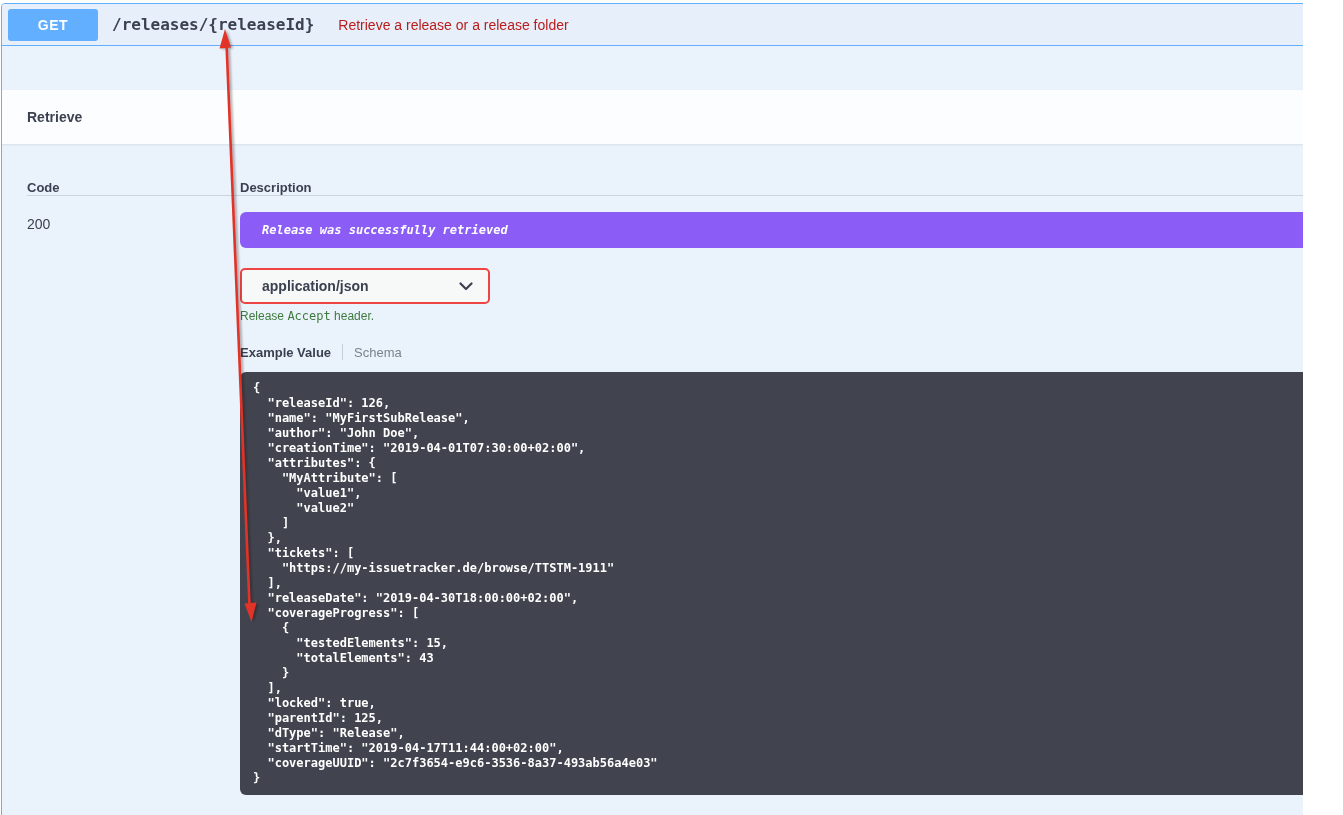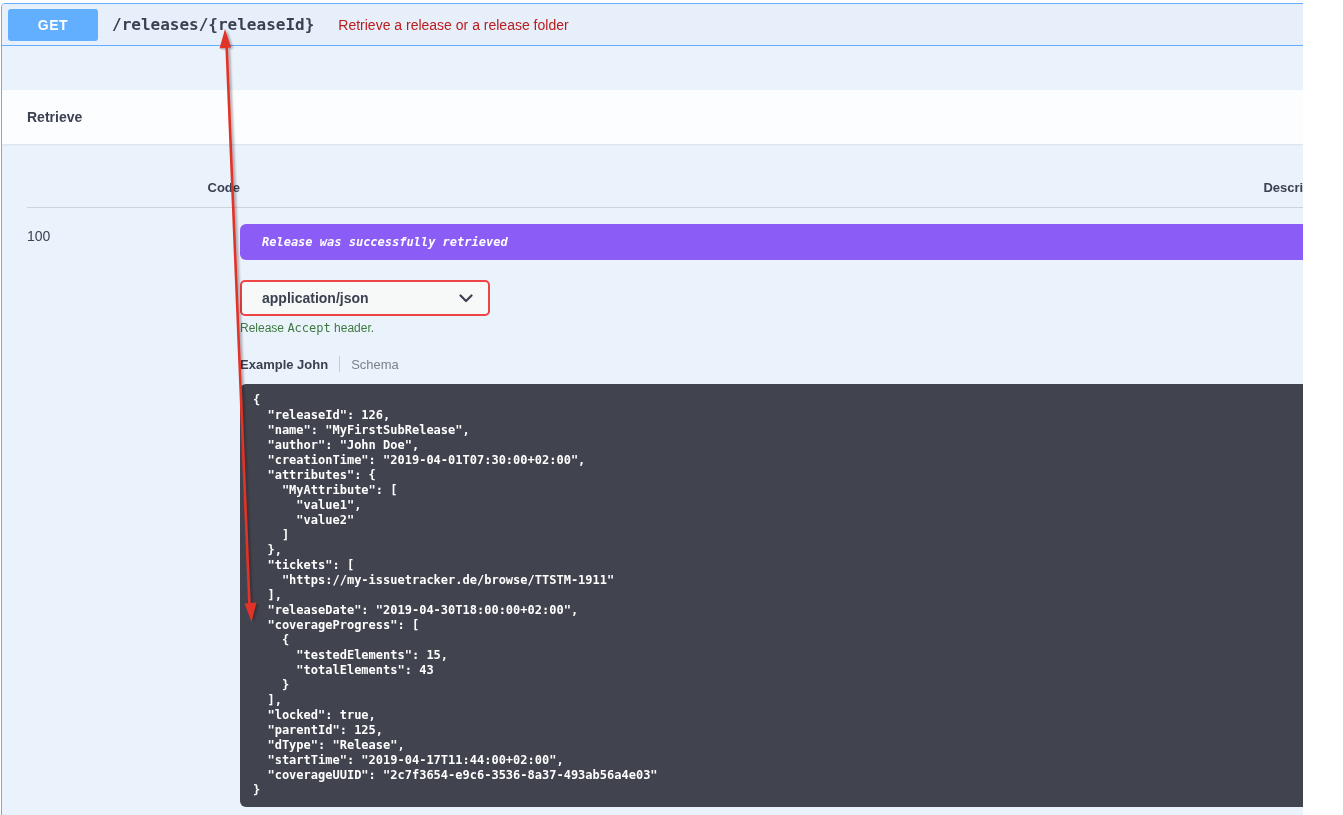--- a/index.html
+++ b/index.html
@@ -37,8 +37,8 @@
 
   
   .responses { padding:0 11px 0 25px; }
-  .thead { display:flex; padding-top:36px; padding-bottom:12px;
-           border-bottom:1px solid #ccd3da;text-align:right; }
+  .thead { display:flex; padding-top:36px; 
+           border-bottom:1px solid #ccd3da; }
   .col-code { width:213px; flex:0 0 213px; }
   .col-desc { flex:1; min-width:0; }
   .th { font-size:13px; font-weight:bold; color:#3b4151; }

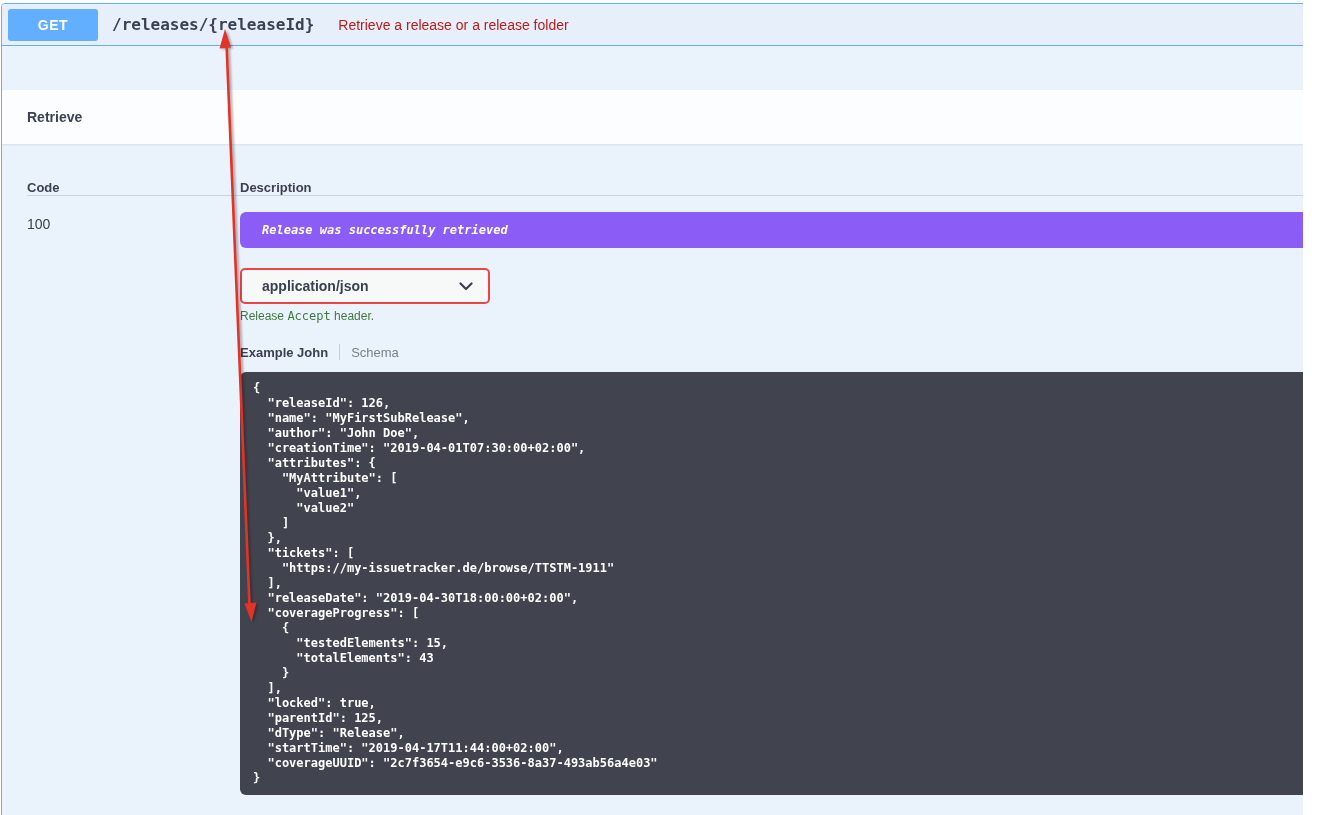--- a/index.html
+++ b/index.html
@@ -113,7 +113,7 @@
       </div>
 
       <div class="trow">
-        <div class="col-code code-val">100</div>
+        <div class="col-code code-val">200</div>
 
         <div class="col-desc">
 

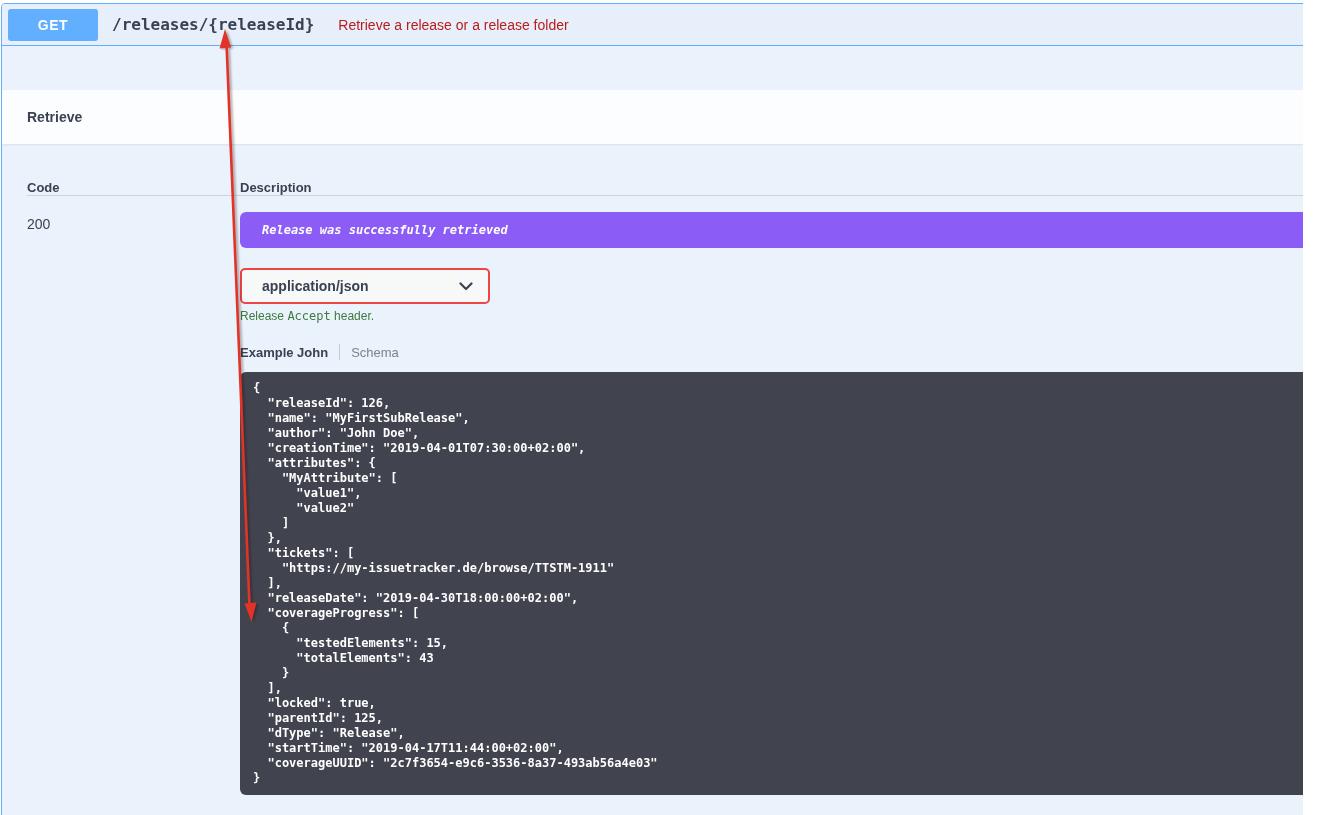--- a/index.html
+++ b/index.html
@@ -131,7 +131,7 @@
           <div class="accept-hint"><span>Release </span><code>Accept</code><span> header.</span></div>
 
           <div class="tabs">
-            <span class="tab active">Example John</span>
+            <span class="tab active">Example Value</span>
             <span class="tab-divider"></span>
             <span class="tab inactive">Schema</span>
           </div>

